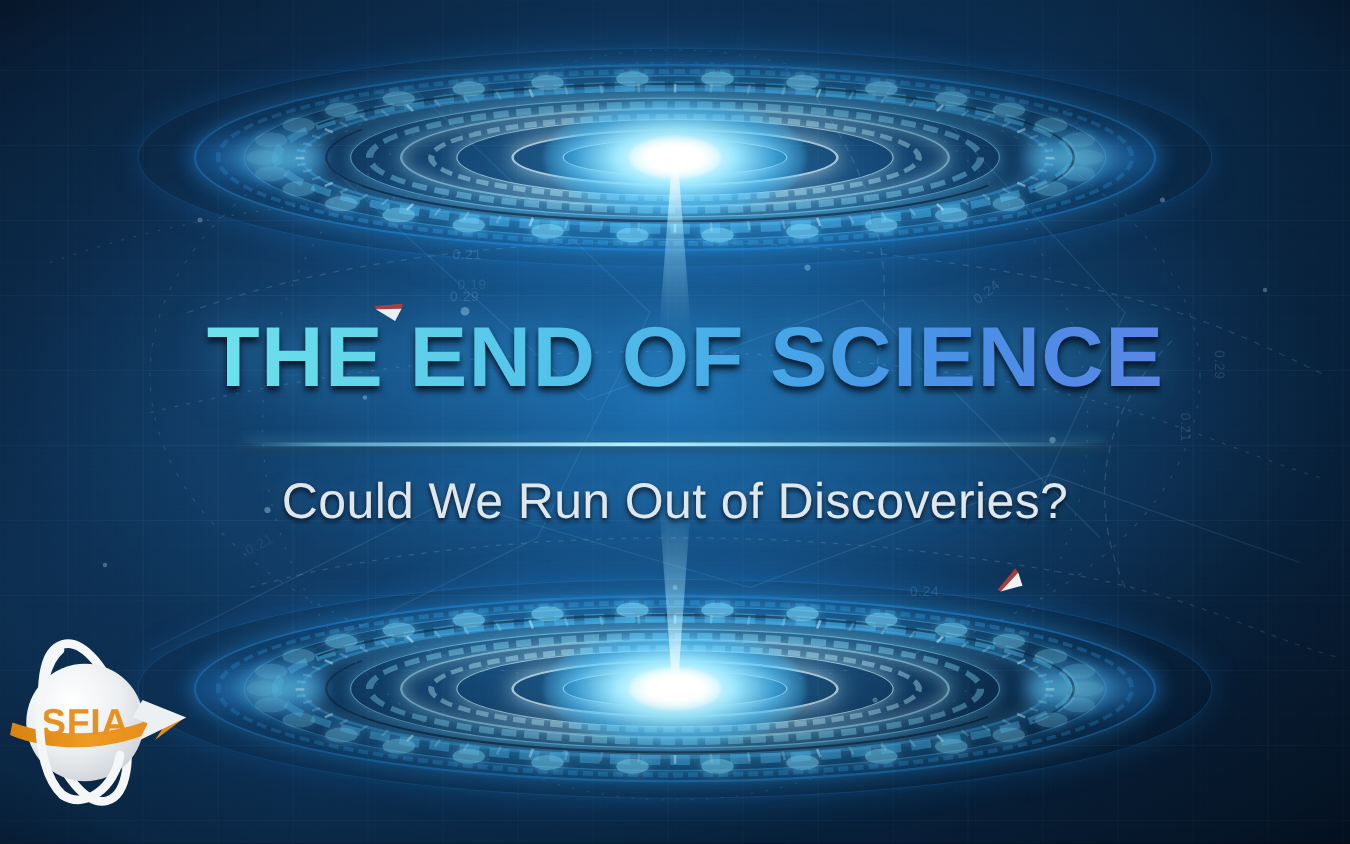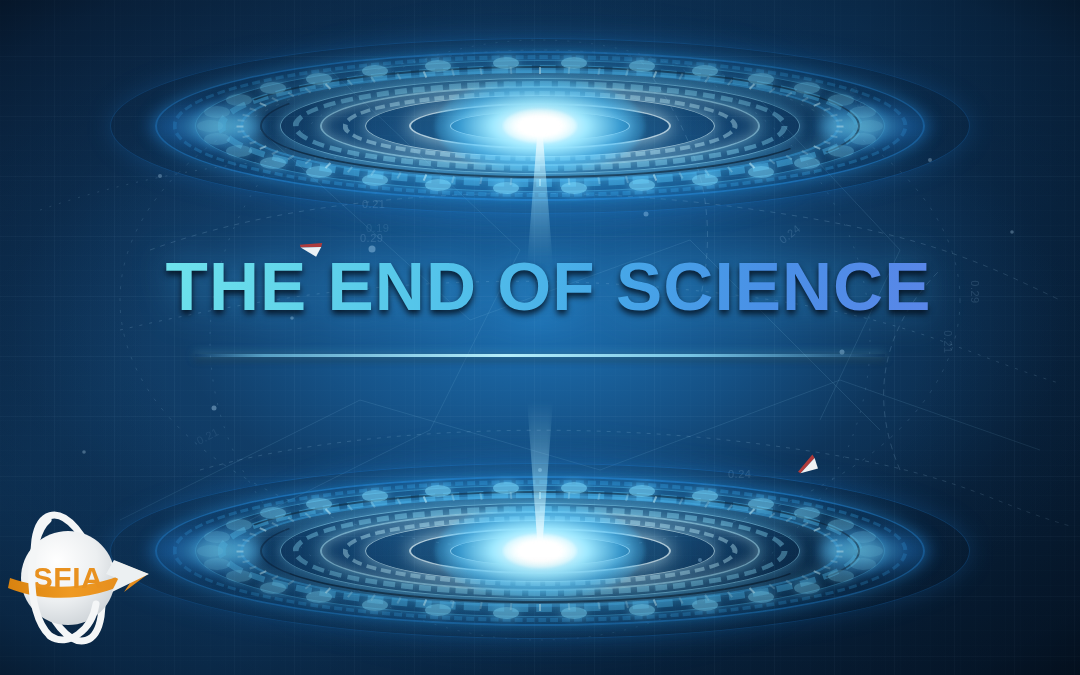--- a/index.html
+++ b/index.html
@@ -472,6 +472,7 @@
 
   <div class="divider"></div>
 
+  <div class="subtitle">Could We Run Out of Discoveries?</div>
 
   <svg class="logo" viewBox="0 0 165 160">
     <defs>

